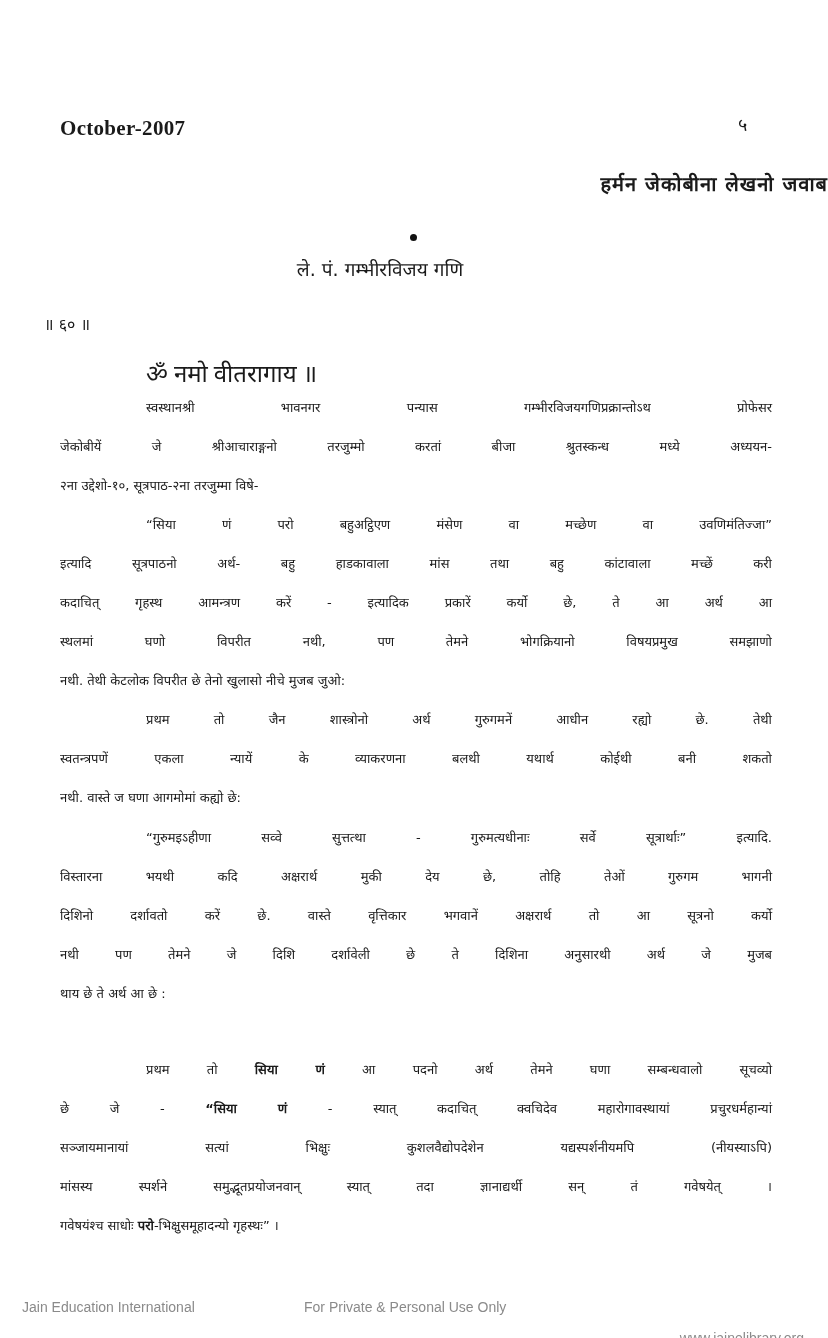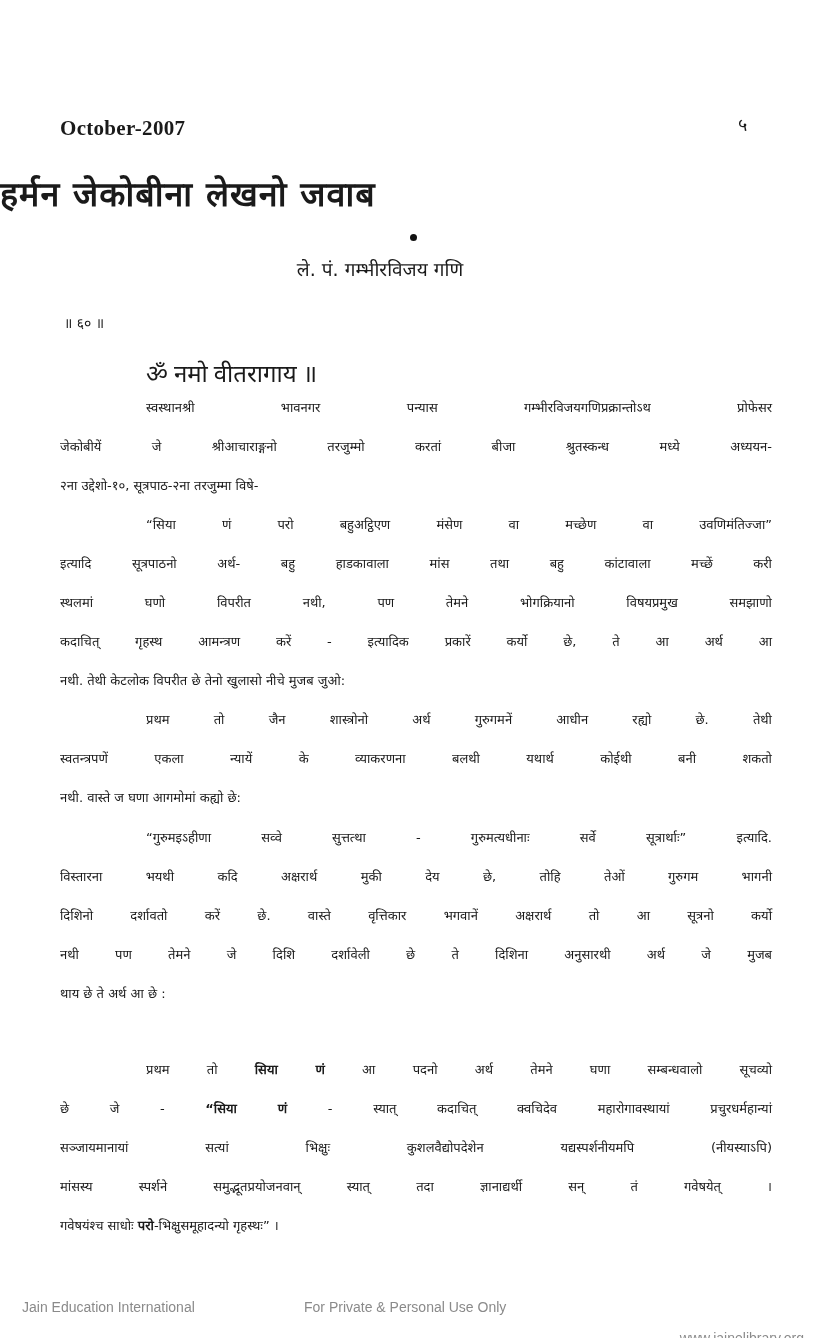--- a/index.html
+++ b/index.html
@@ -15,8 +15,8 @@
     position: absolute; left: 738px; top: 112px; font-size: 18px;
   }
   .title {
-    position: absolute; left: 0; width: 828px; top: 170px; text-align: left;
-    font-size: 34px; font-weight: bold; letter-spacing: 1px;
+    position: absolute; left: 0; width: 828px; top: 170px; text-align: right;
+    font-size: 20px; font-weight: bold; letter-spacing: 1px;
   }
   .dot {
     position: absolute; left: 410px; top: 234px; width: 7px; height: 7px; border-radius: 50%; background: #111;

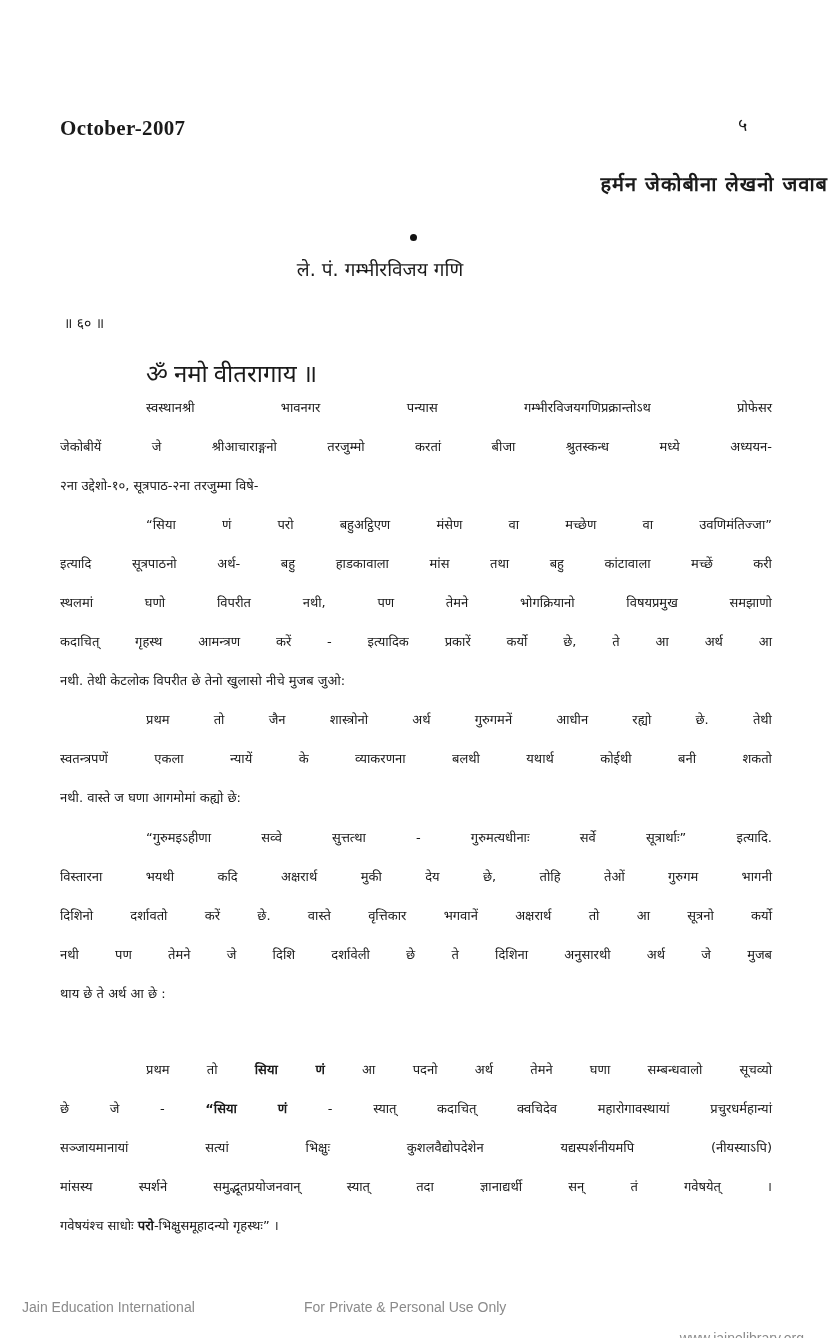--- a/index.html
+++ b/index.html
@@ -25,7 +25,7 @@
     position: absolute; left: 0; width: 760px; top: 256px; text-align: center; font-size: 19px;
   }
   .invocation {
-    position: absolute; left: 64px; top: 313px; font-size: 14px;
+    position: absolute; left: 44px; top: 313px; font-size: 16px;
   }
   .salutation {
     position: absolute; left: 146px; top: 356px; font-size: 24px; font-family: Liberation Serif, serif;

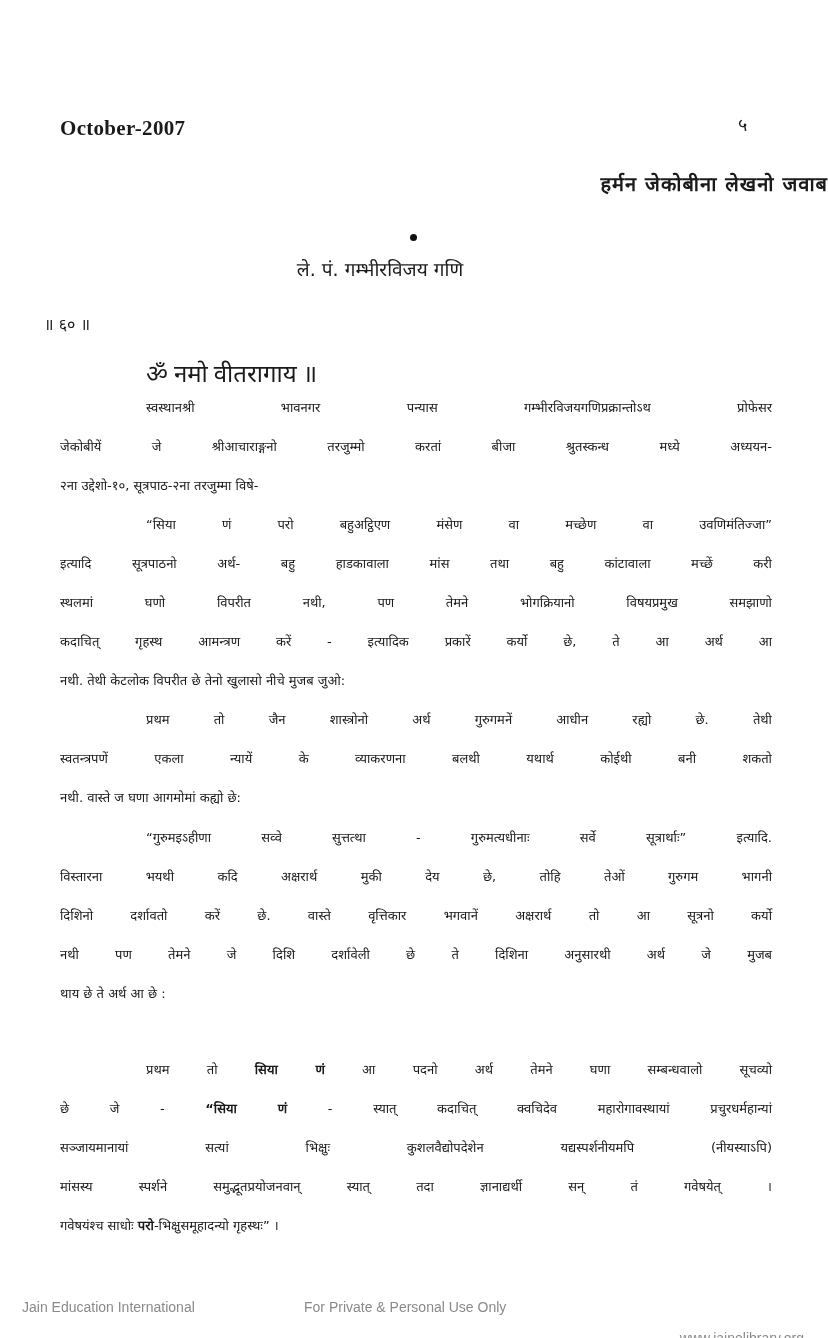--- a/index.html
+++ b/index.html
@@ -69,8 +69,8 @@
 <div class="body-text" style="top:505px;">
   <span class="line first">“सिया णं परो बहुअट्ठिएण मंसेण वा मच्छेण वा उवणिमंतिज्जा”</span>
   <span class="line">इत्यादि सूत्रपाठनो अर्थ- बहु हाडकावाला मांस तथा बहु कांटावाला मच्छें करी</span>
+  <span class="line">कदाचित् गृहस्थ आमन्त्रण करें - इत्यादिक प्रकारें कर्यो छे, ते आ अर्थ आ</span>
   <span class="line">स्थलमां घणो विपरीत नथी, पण तेमने भोगक्रियानो विषयप्रमुख समझाणो</span>
-  <span class="line">कदाचित् गृहस्थ आमन्त्रण करें - इत्यादिक प्रकारें कर्यो छे, ते आ अर्थ आ</span>
   <span class="line last">नथी. तेथी केटलोक विपरीत छे तेनो खुलासो नीचे मुजब जुओ:</span>
 </div>
 

